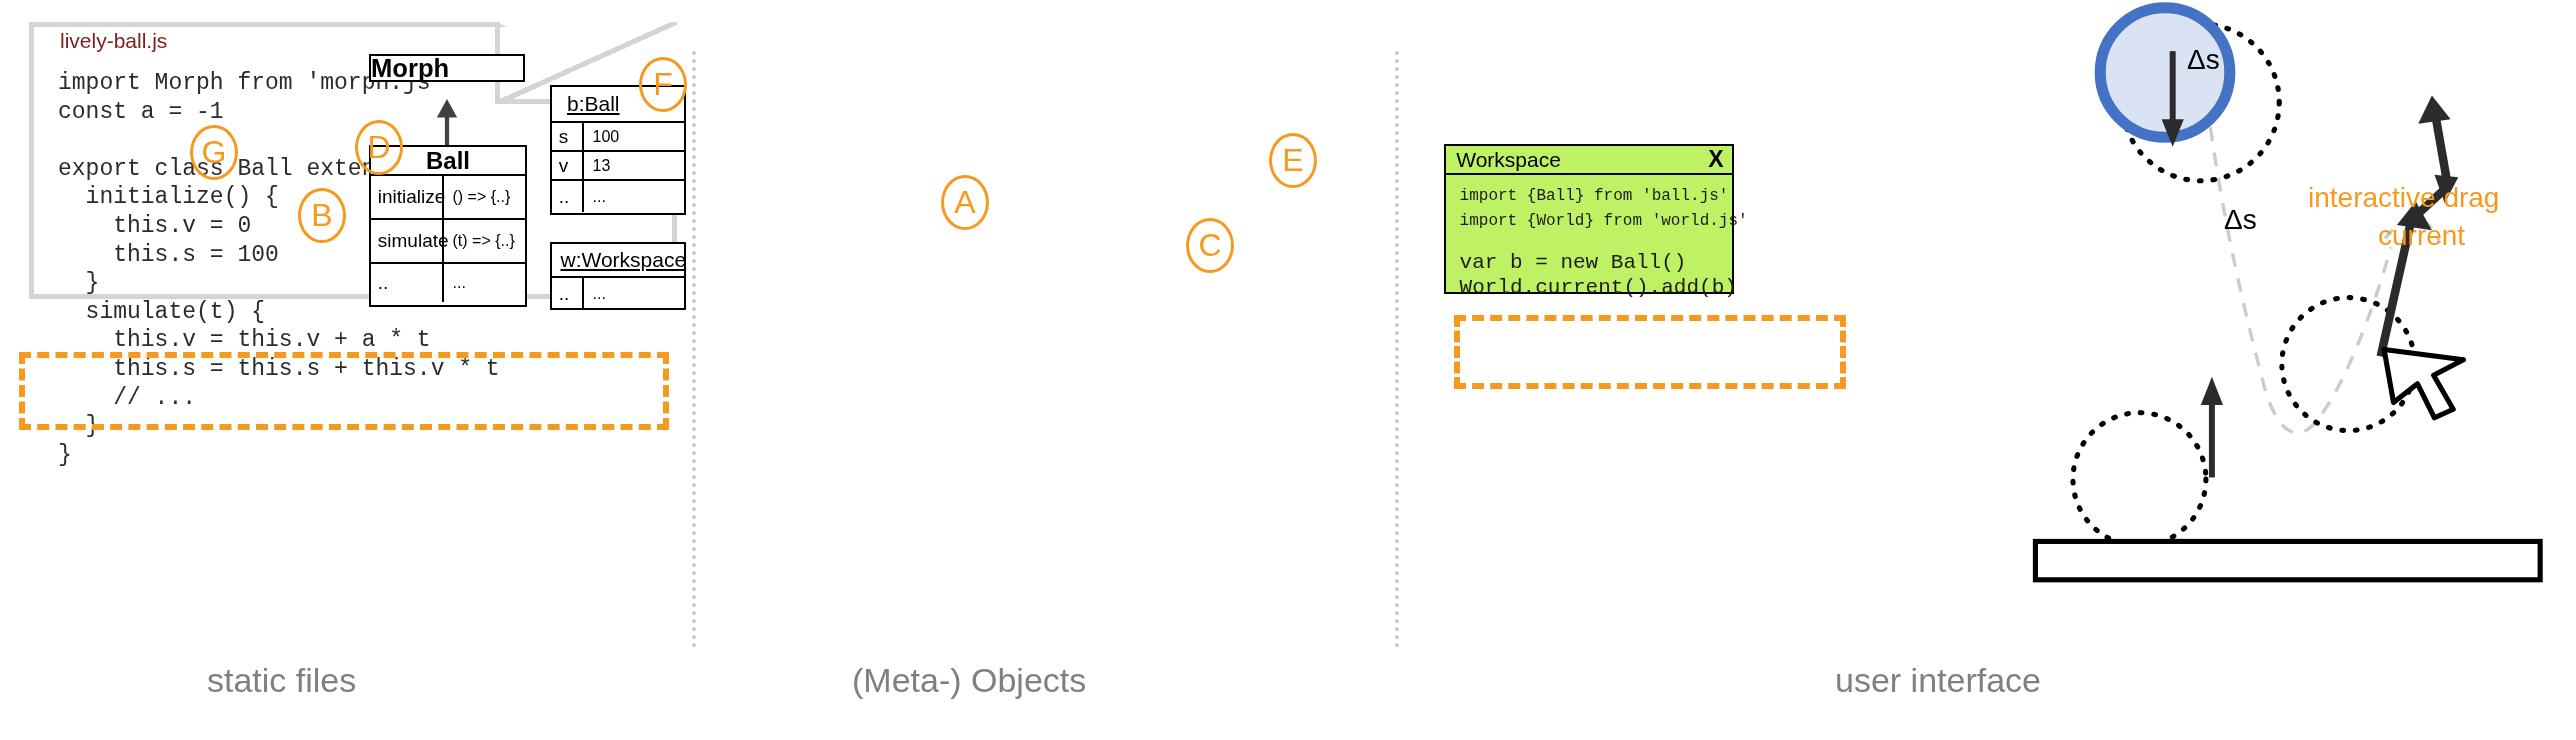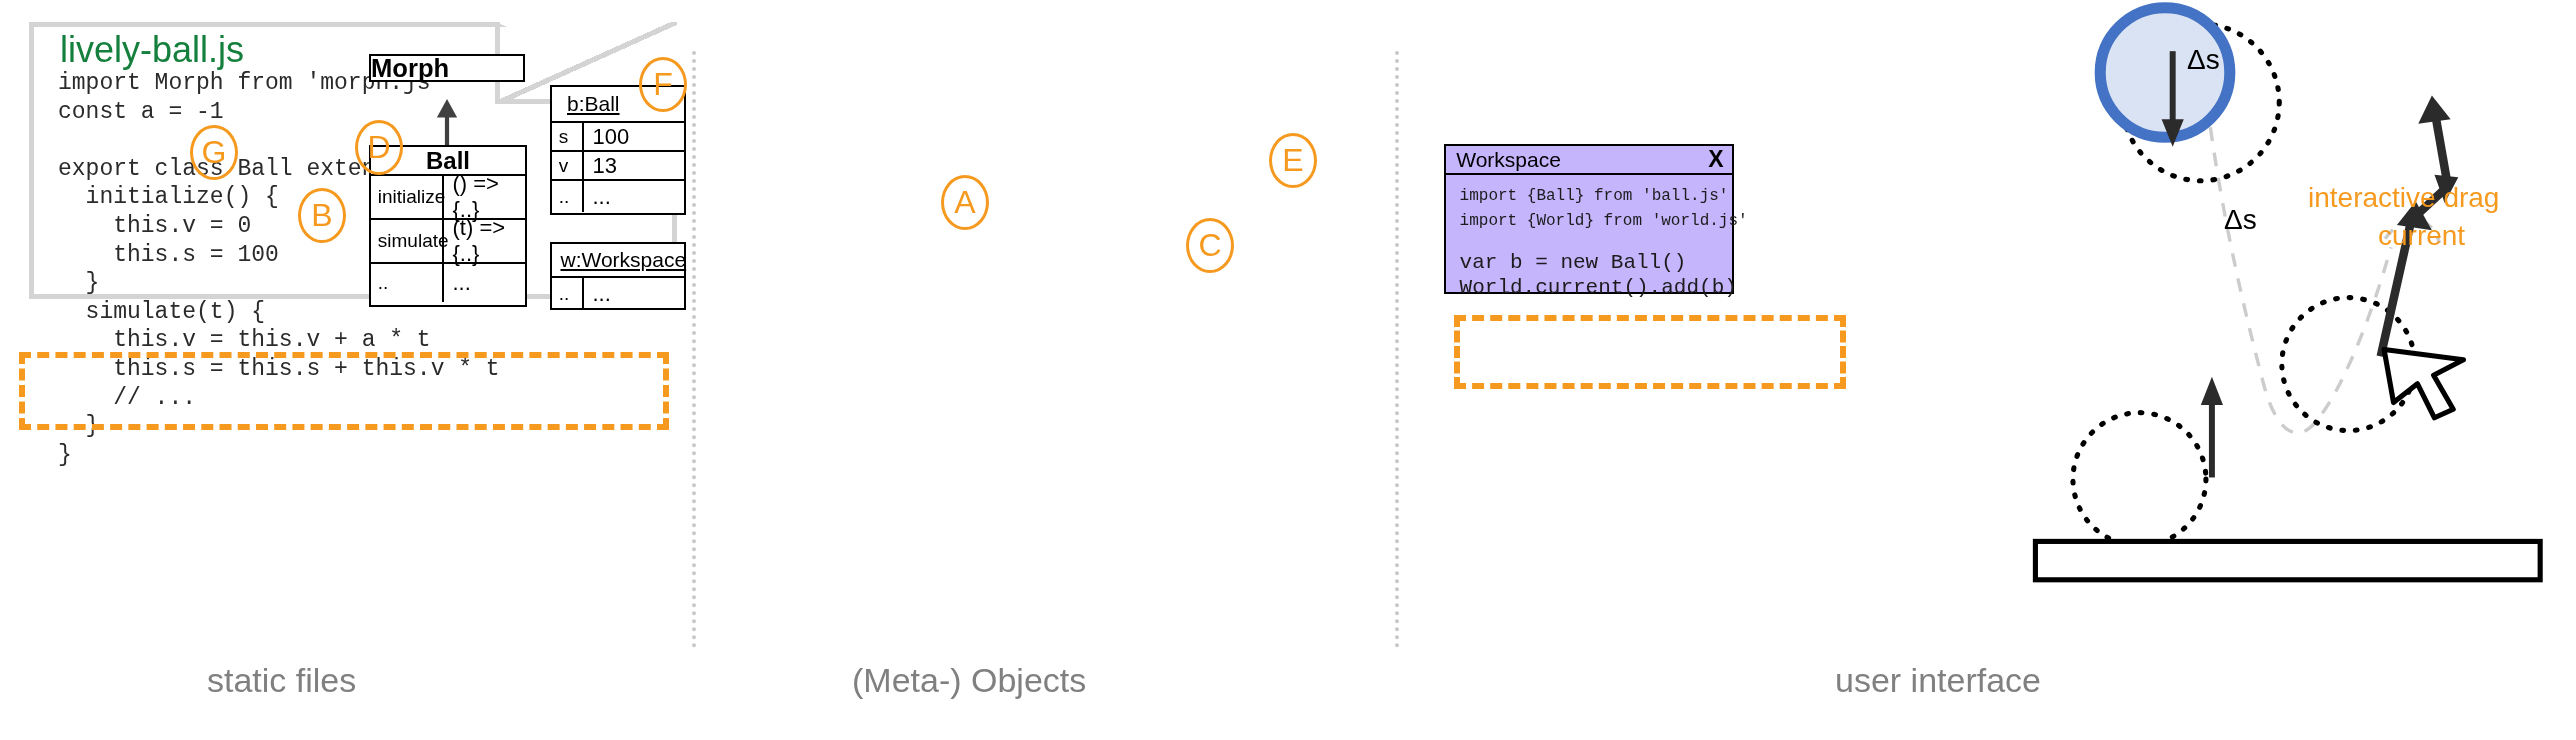--- a/index.html
+++ b/index.html
@@ -102,8 +102,8 @@
     position: absolute;
     left: 31px;
     top: 6.8px;
-    font-size: 36px;
-    color: #15803d;
+    font-size: 21px;
+    color: #7f1d1d;
     white-space: nowrap;
   }
   #file-code {

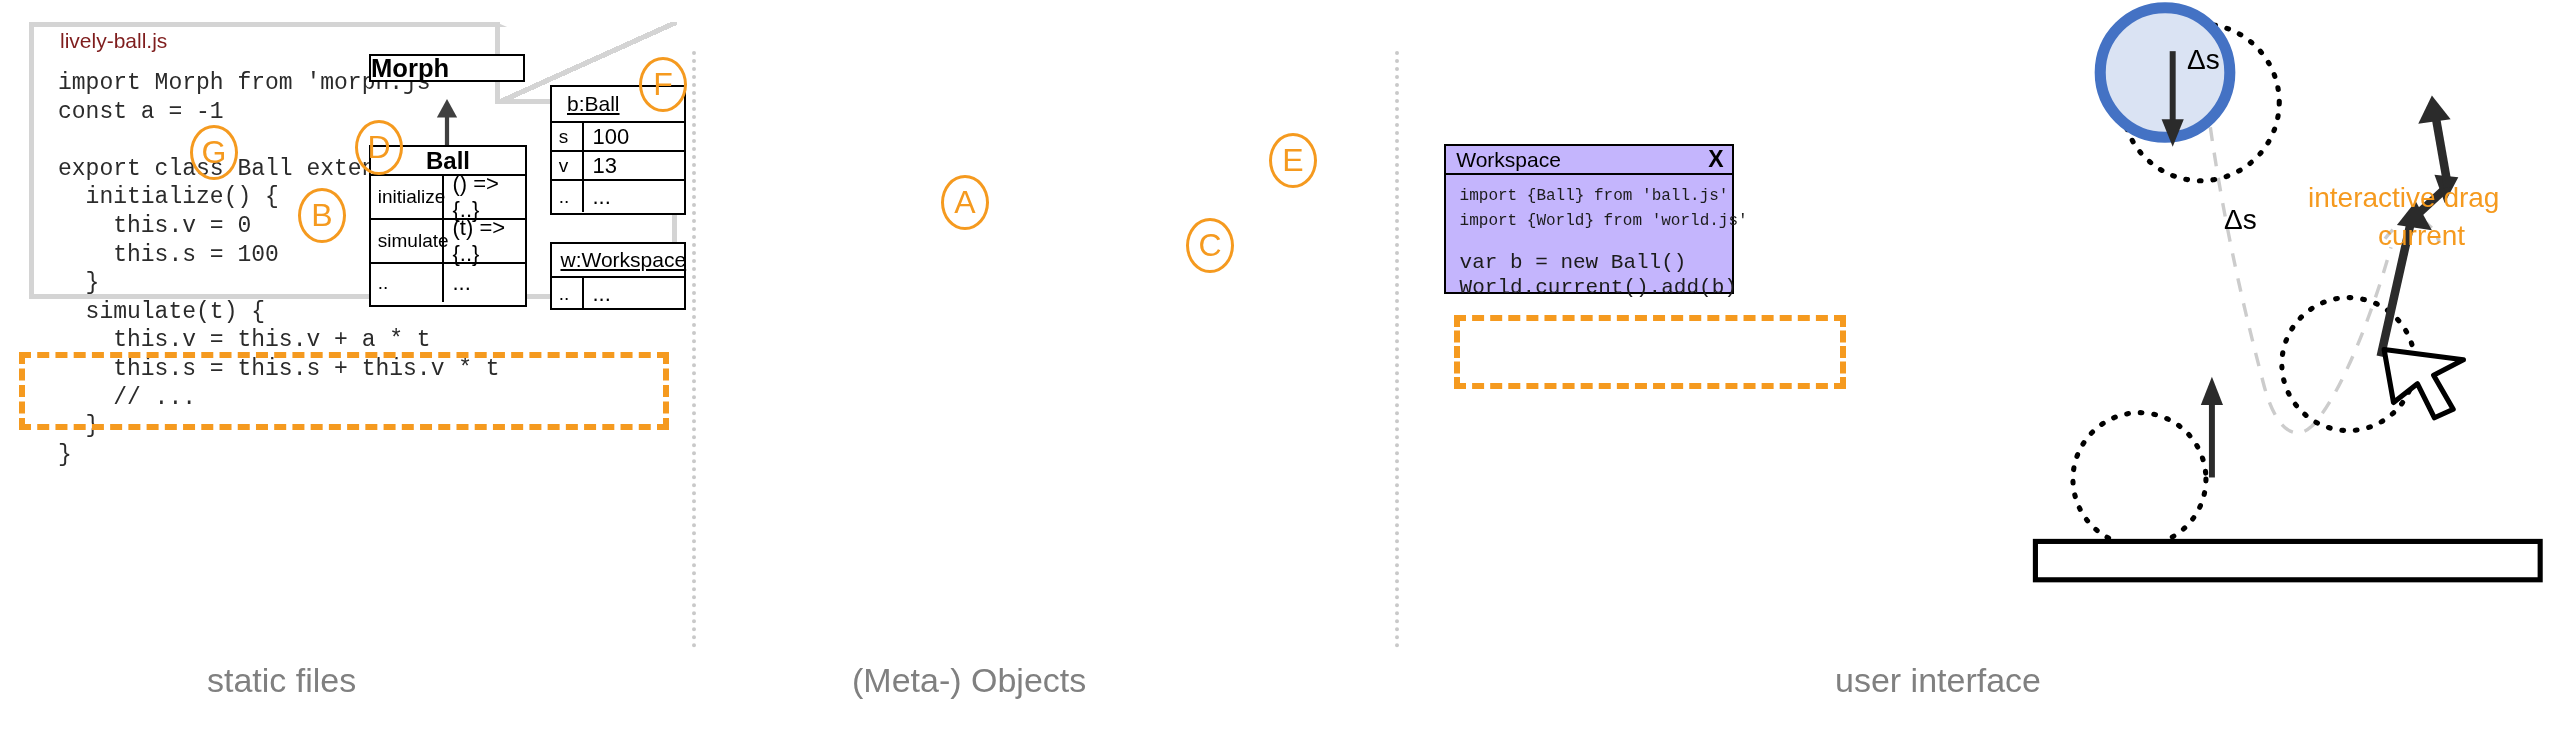--- a/index.html
+++ b/index.html
@@ -180,7 +180,7 @@
   .uml-row .c2 {
     flex: 1; box-sizing: border-box;
     display: flex; align-items: center; padding-left: 8.5px;
-    font-size: 22px;
+    font-size: 16px;
   }
   #ball-box .uml-row { height: 44px; border-bottom: 2.6px solid #000; }
   #ball-box .uml-row:last-child { height: 38px; border-bottom: none; }

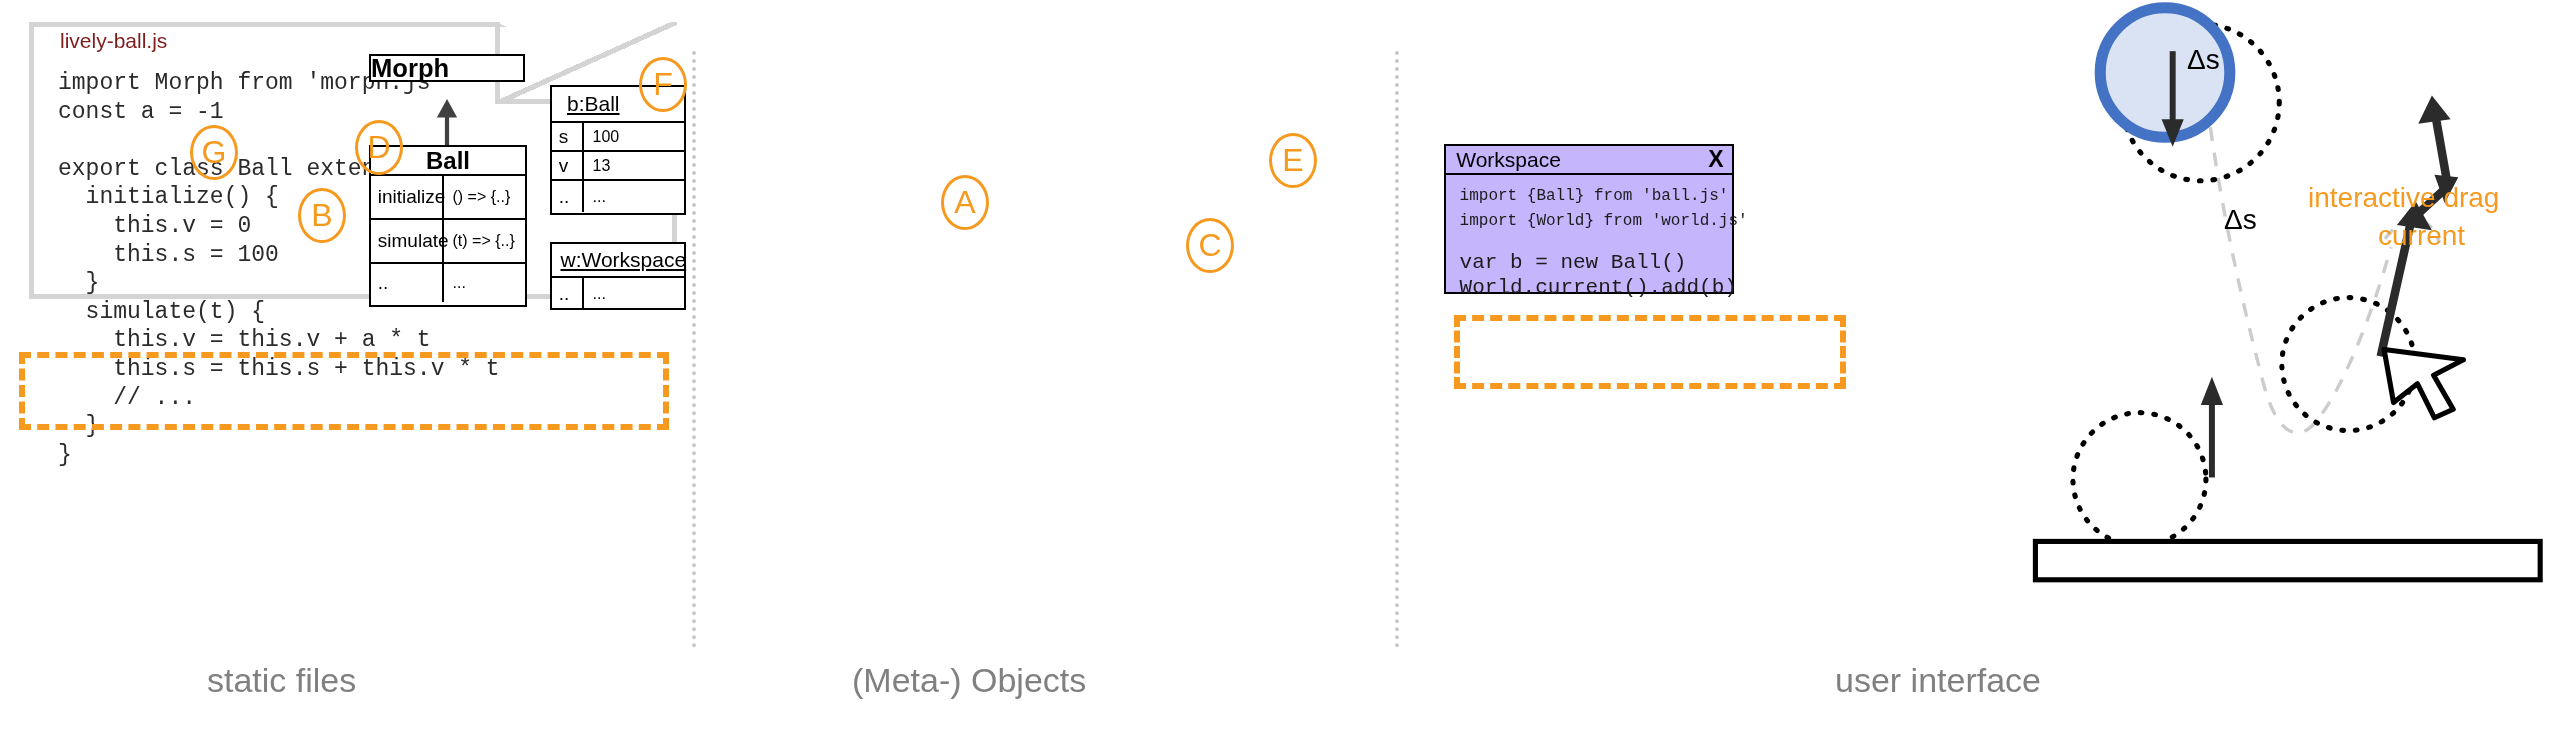--- a/index.html
+++ b/index.html
@@ -212,7 +212,7 @@
     left: 1444px; top: 144px; width: 290px; height: 150px;
     border: 2.6px solid #000;
     box-sizing: border-box;
-    background: #c4b5fd;
+    background: #bef264;
   }
   #ws-titlebar {
     height: 29px;

